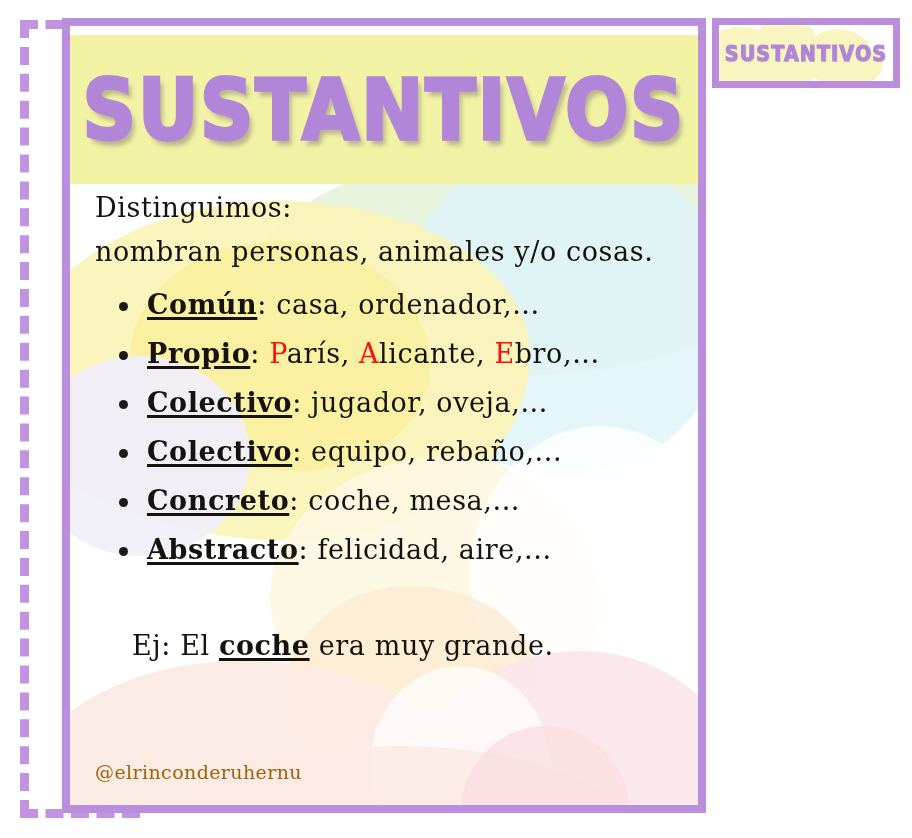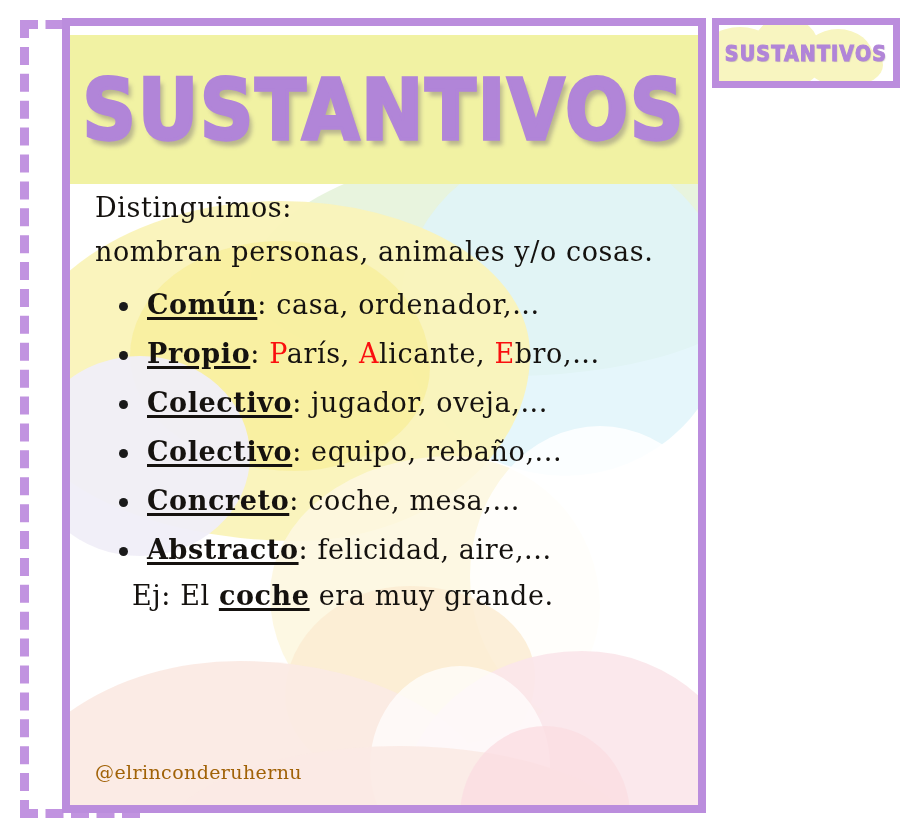--- a/index.html
+++ b/index.html
@@ -211,6 +211,7 @@
     font-size: 27px;
     line-height: 44px;
     padding-left: 62px;
+    margin-top: 50px;
     letter-spacing: .6px;
     white-space: nowrap;
   }

